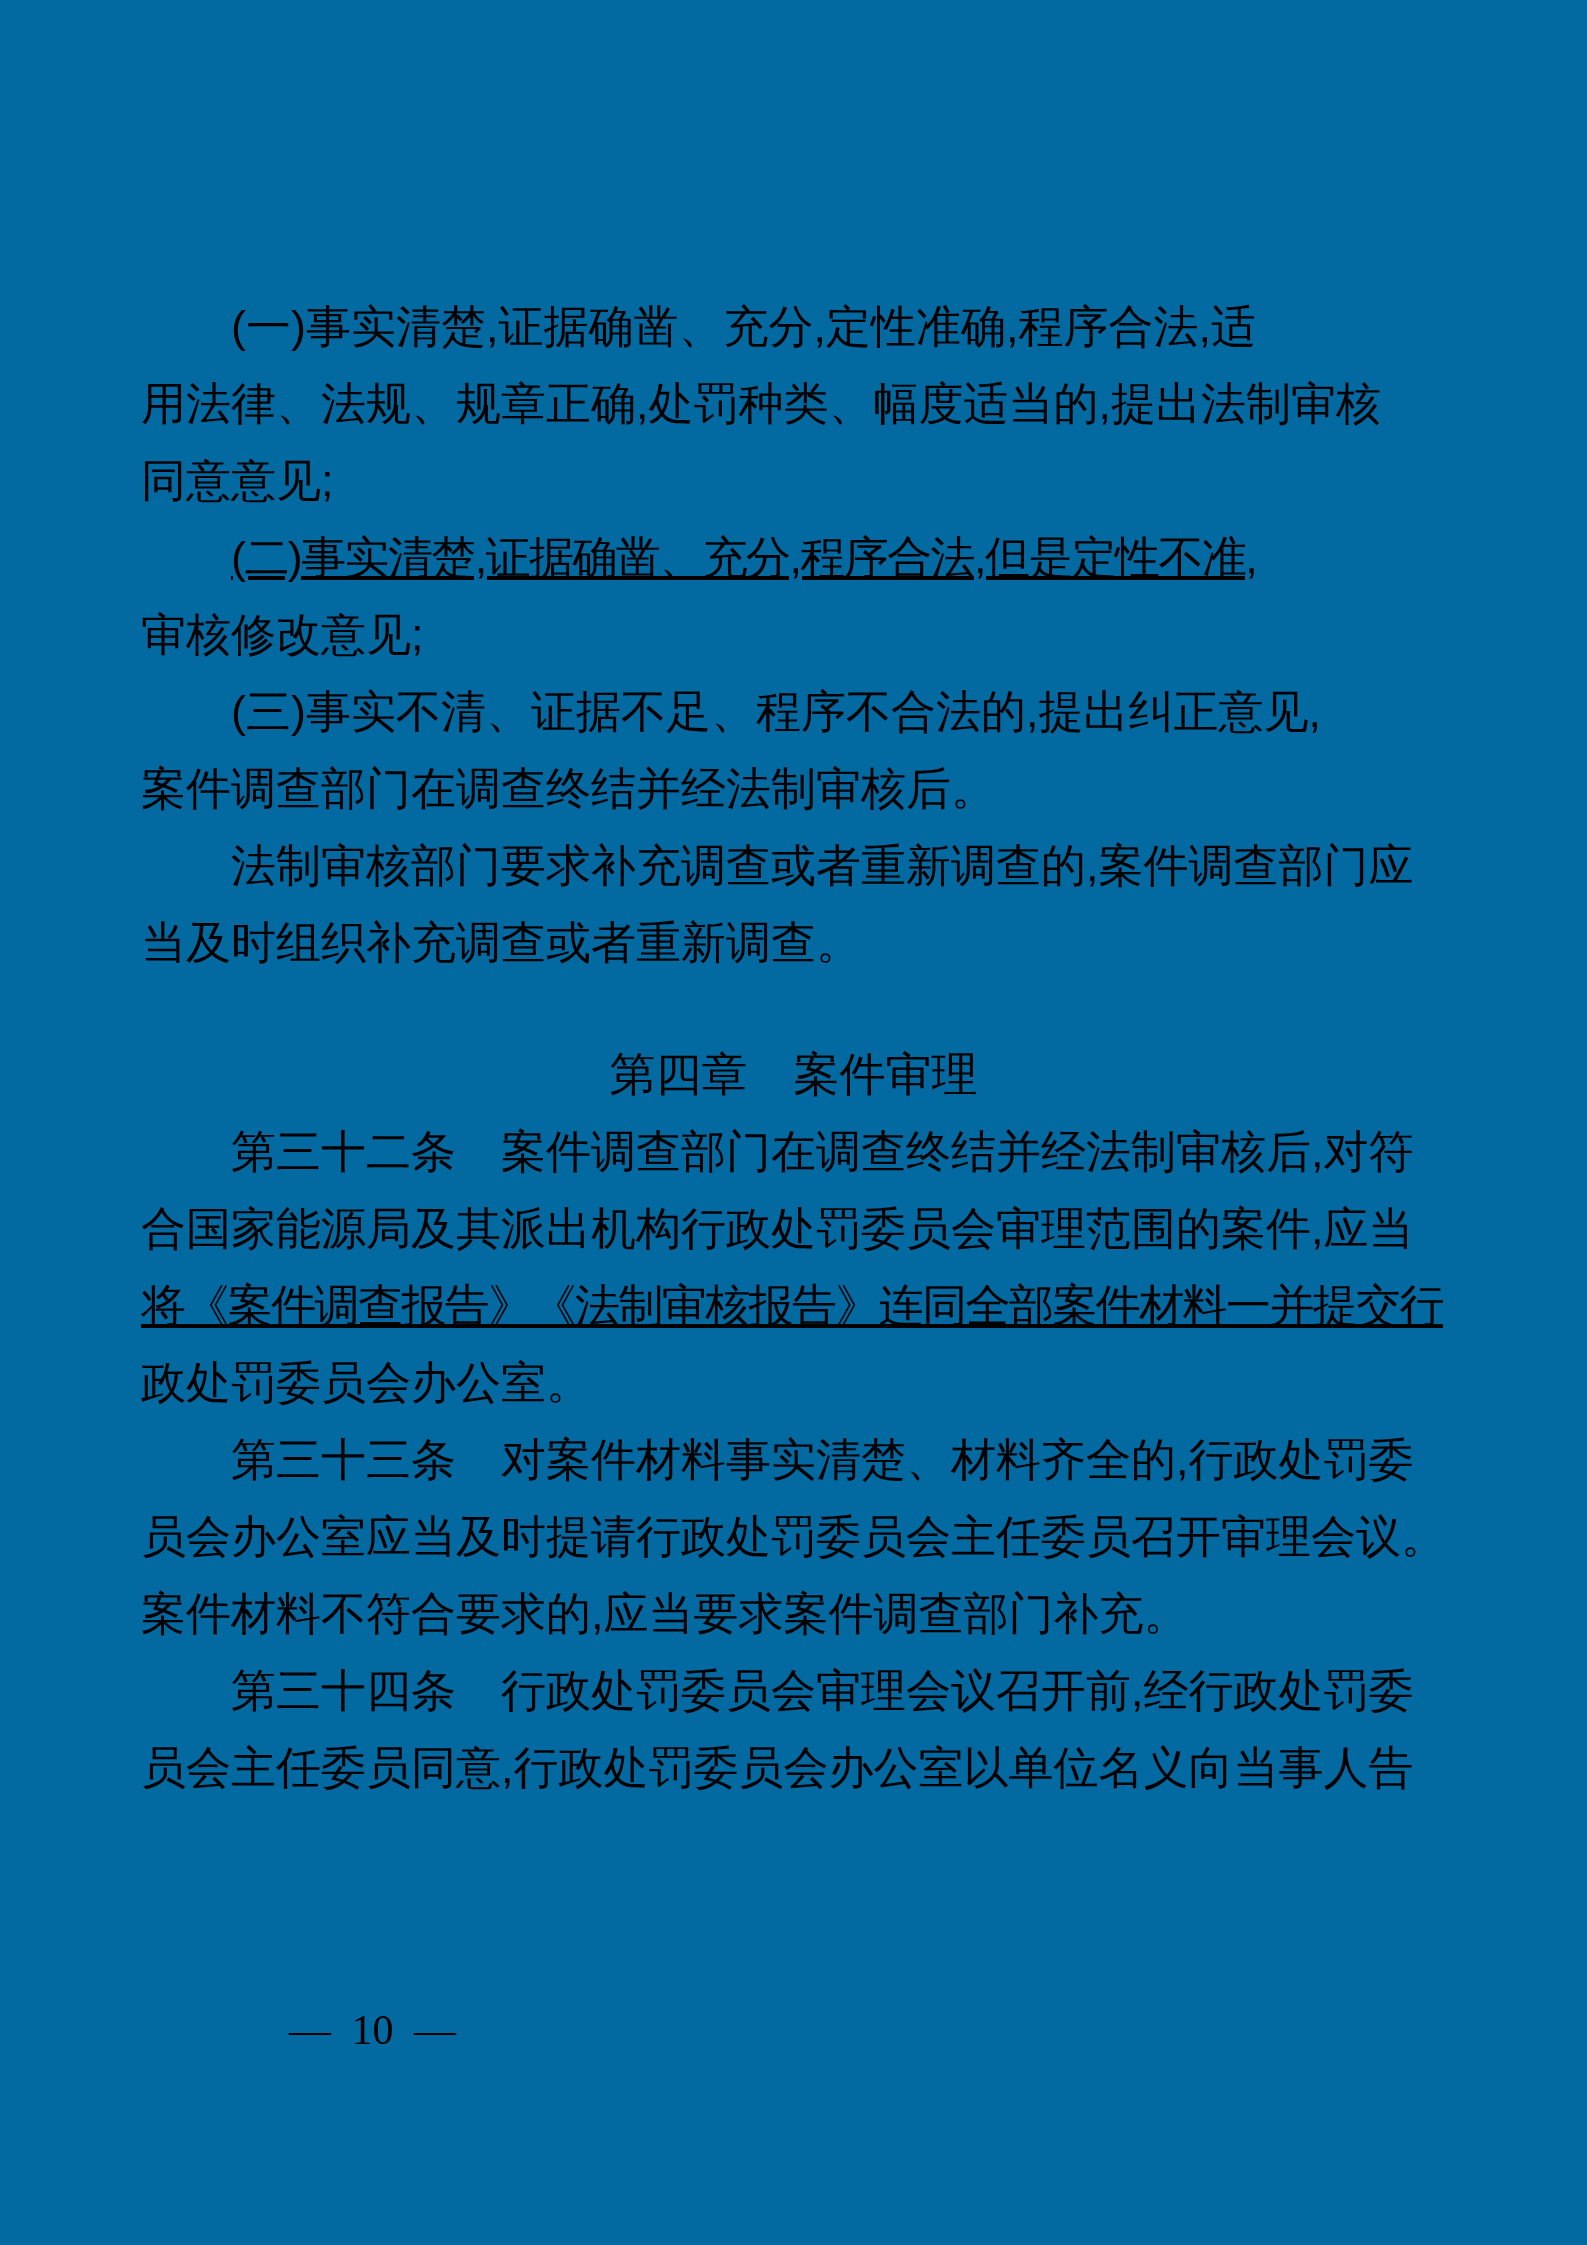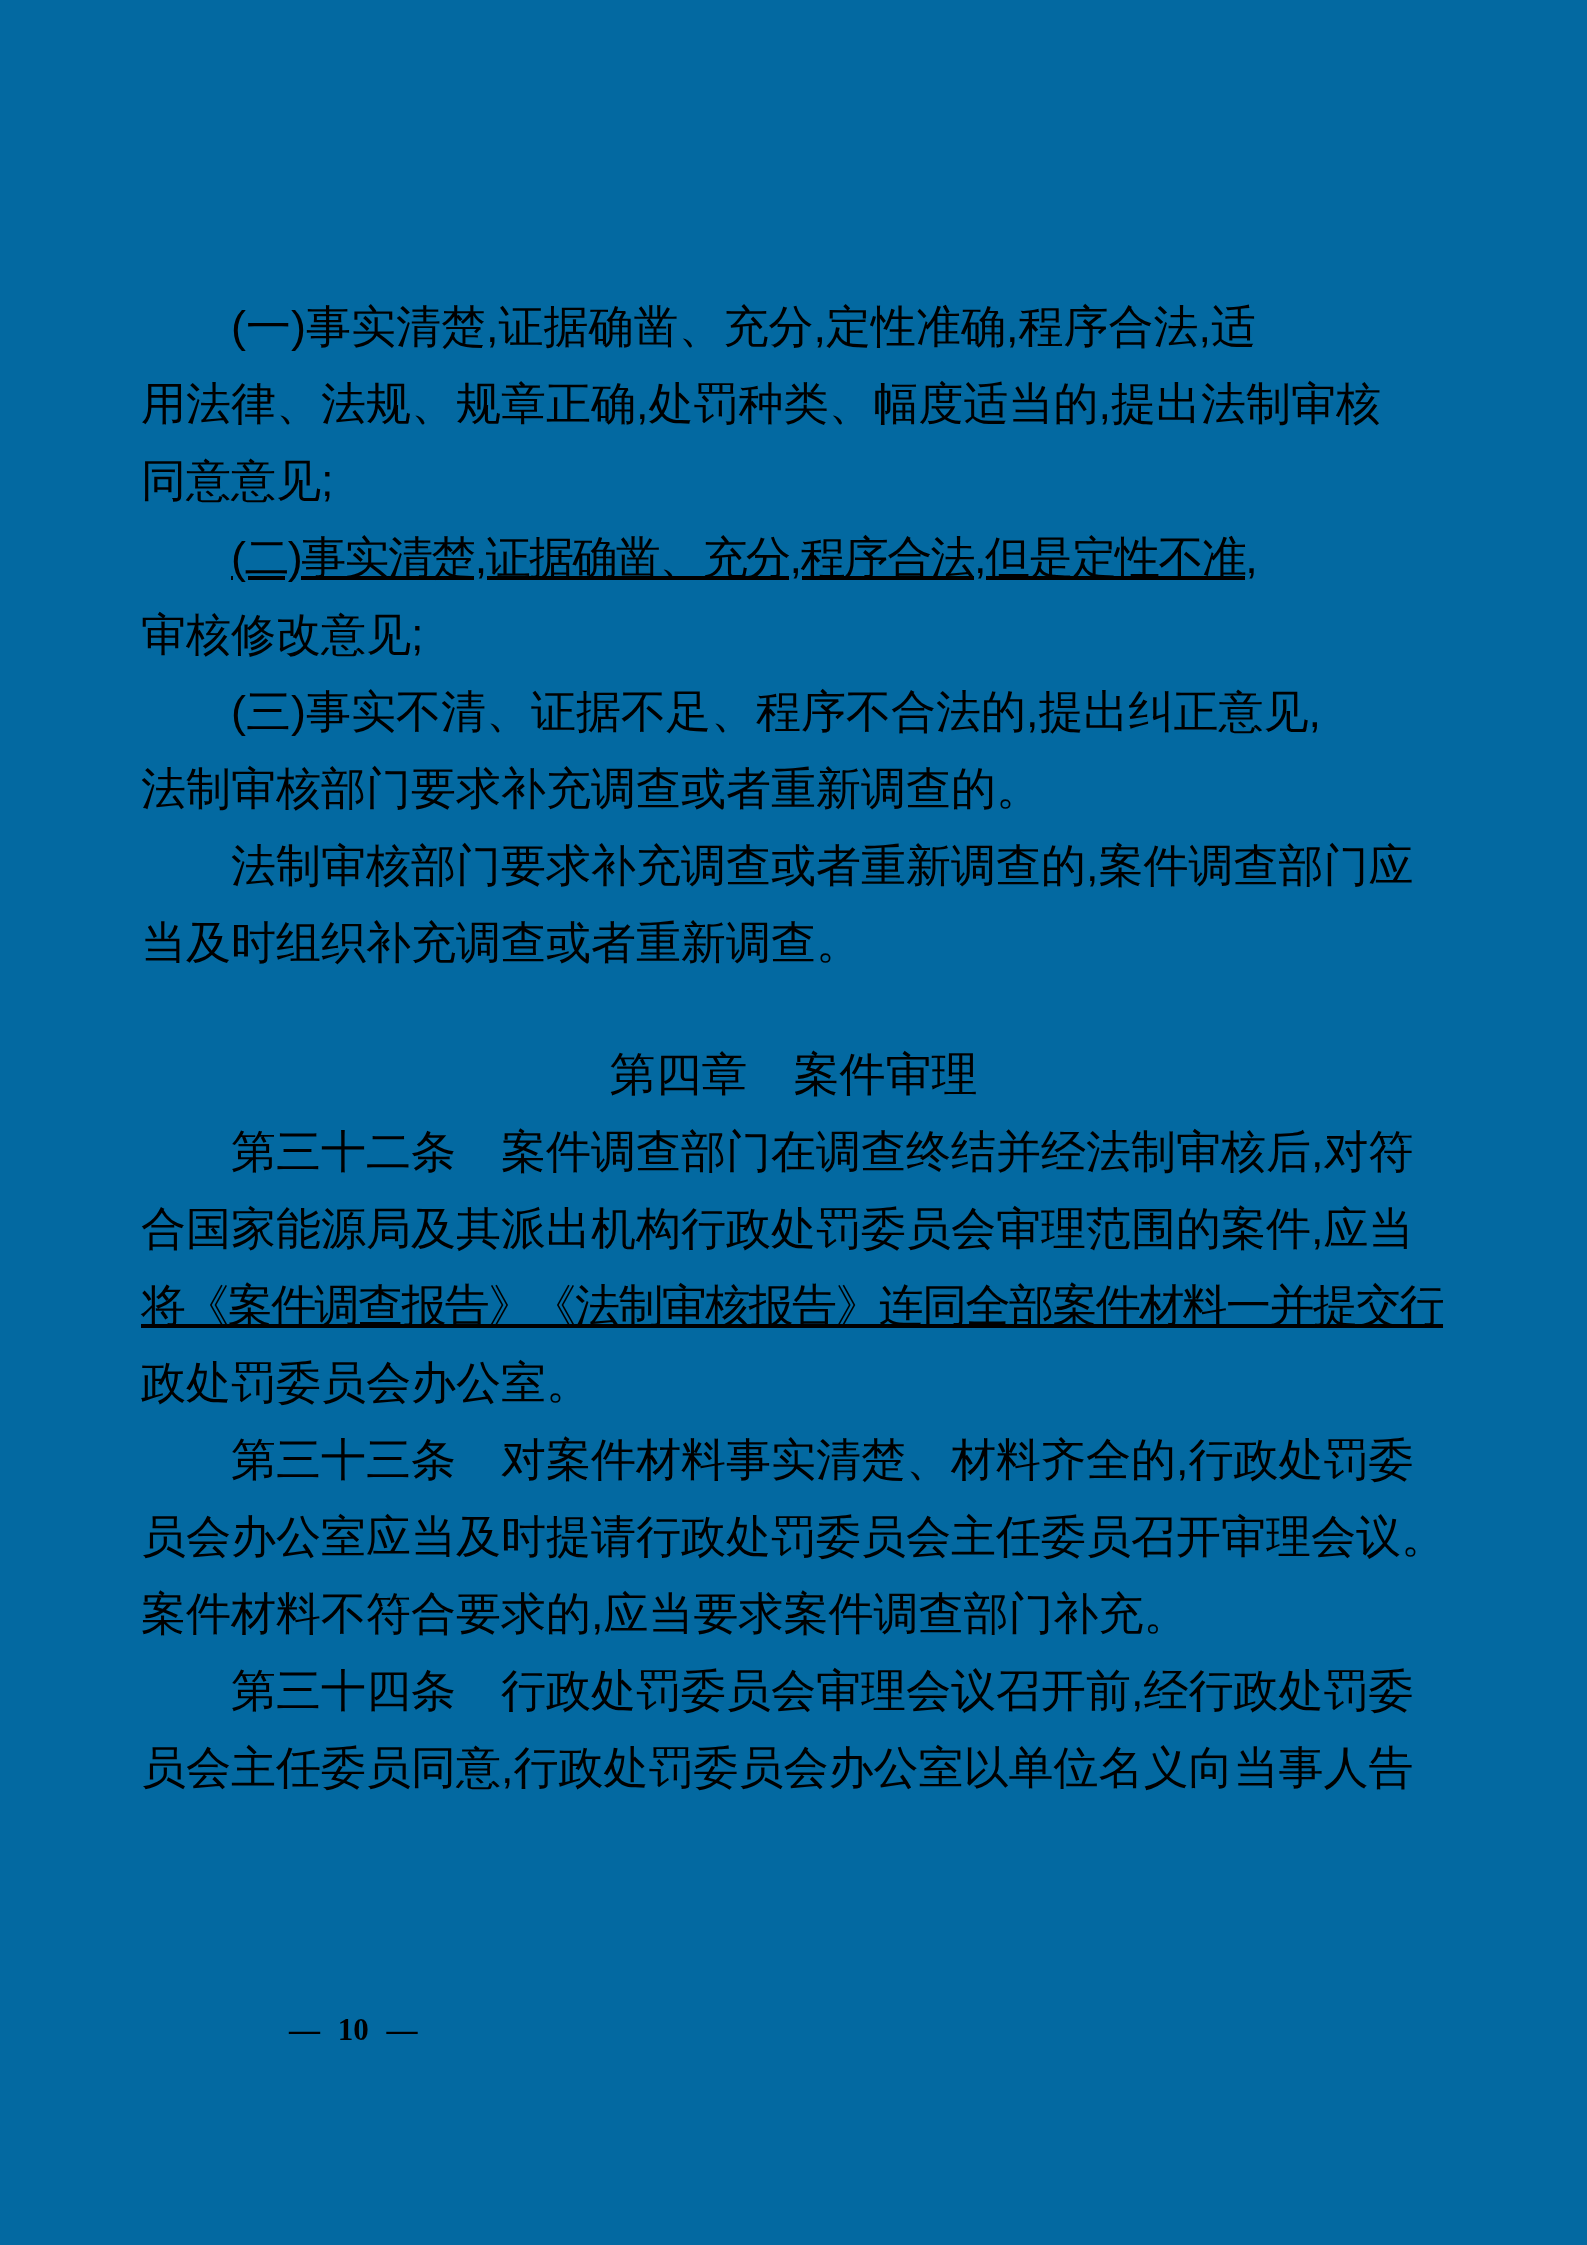--- a/index.html
+++ b/index.html
@@ -65,7 +65,7 @@
     <div class="line indent tight">(二)事实清楚,证据确凿、充分,程序合法,但是定性不准,</div>
     <div class="line">审核修改意见;</div>
     <div class="line indent">(三)事实不清、证据不足、程序不合法的,提出纠正意见,</div>
-    <div class="line">法制审核部门要求补充调查或者重新调查的。</div>
+    <div class="line">案件调查部门在调查终结并经法制审核后。</div>
     <div class="line indent">法制审核部门要求补充调查或者重新调查的,案件调查部门应</div>
     <div class="line">当及时组织补充调查或者重新调查。</div>
 

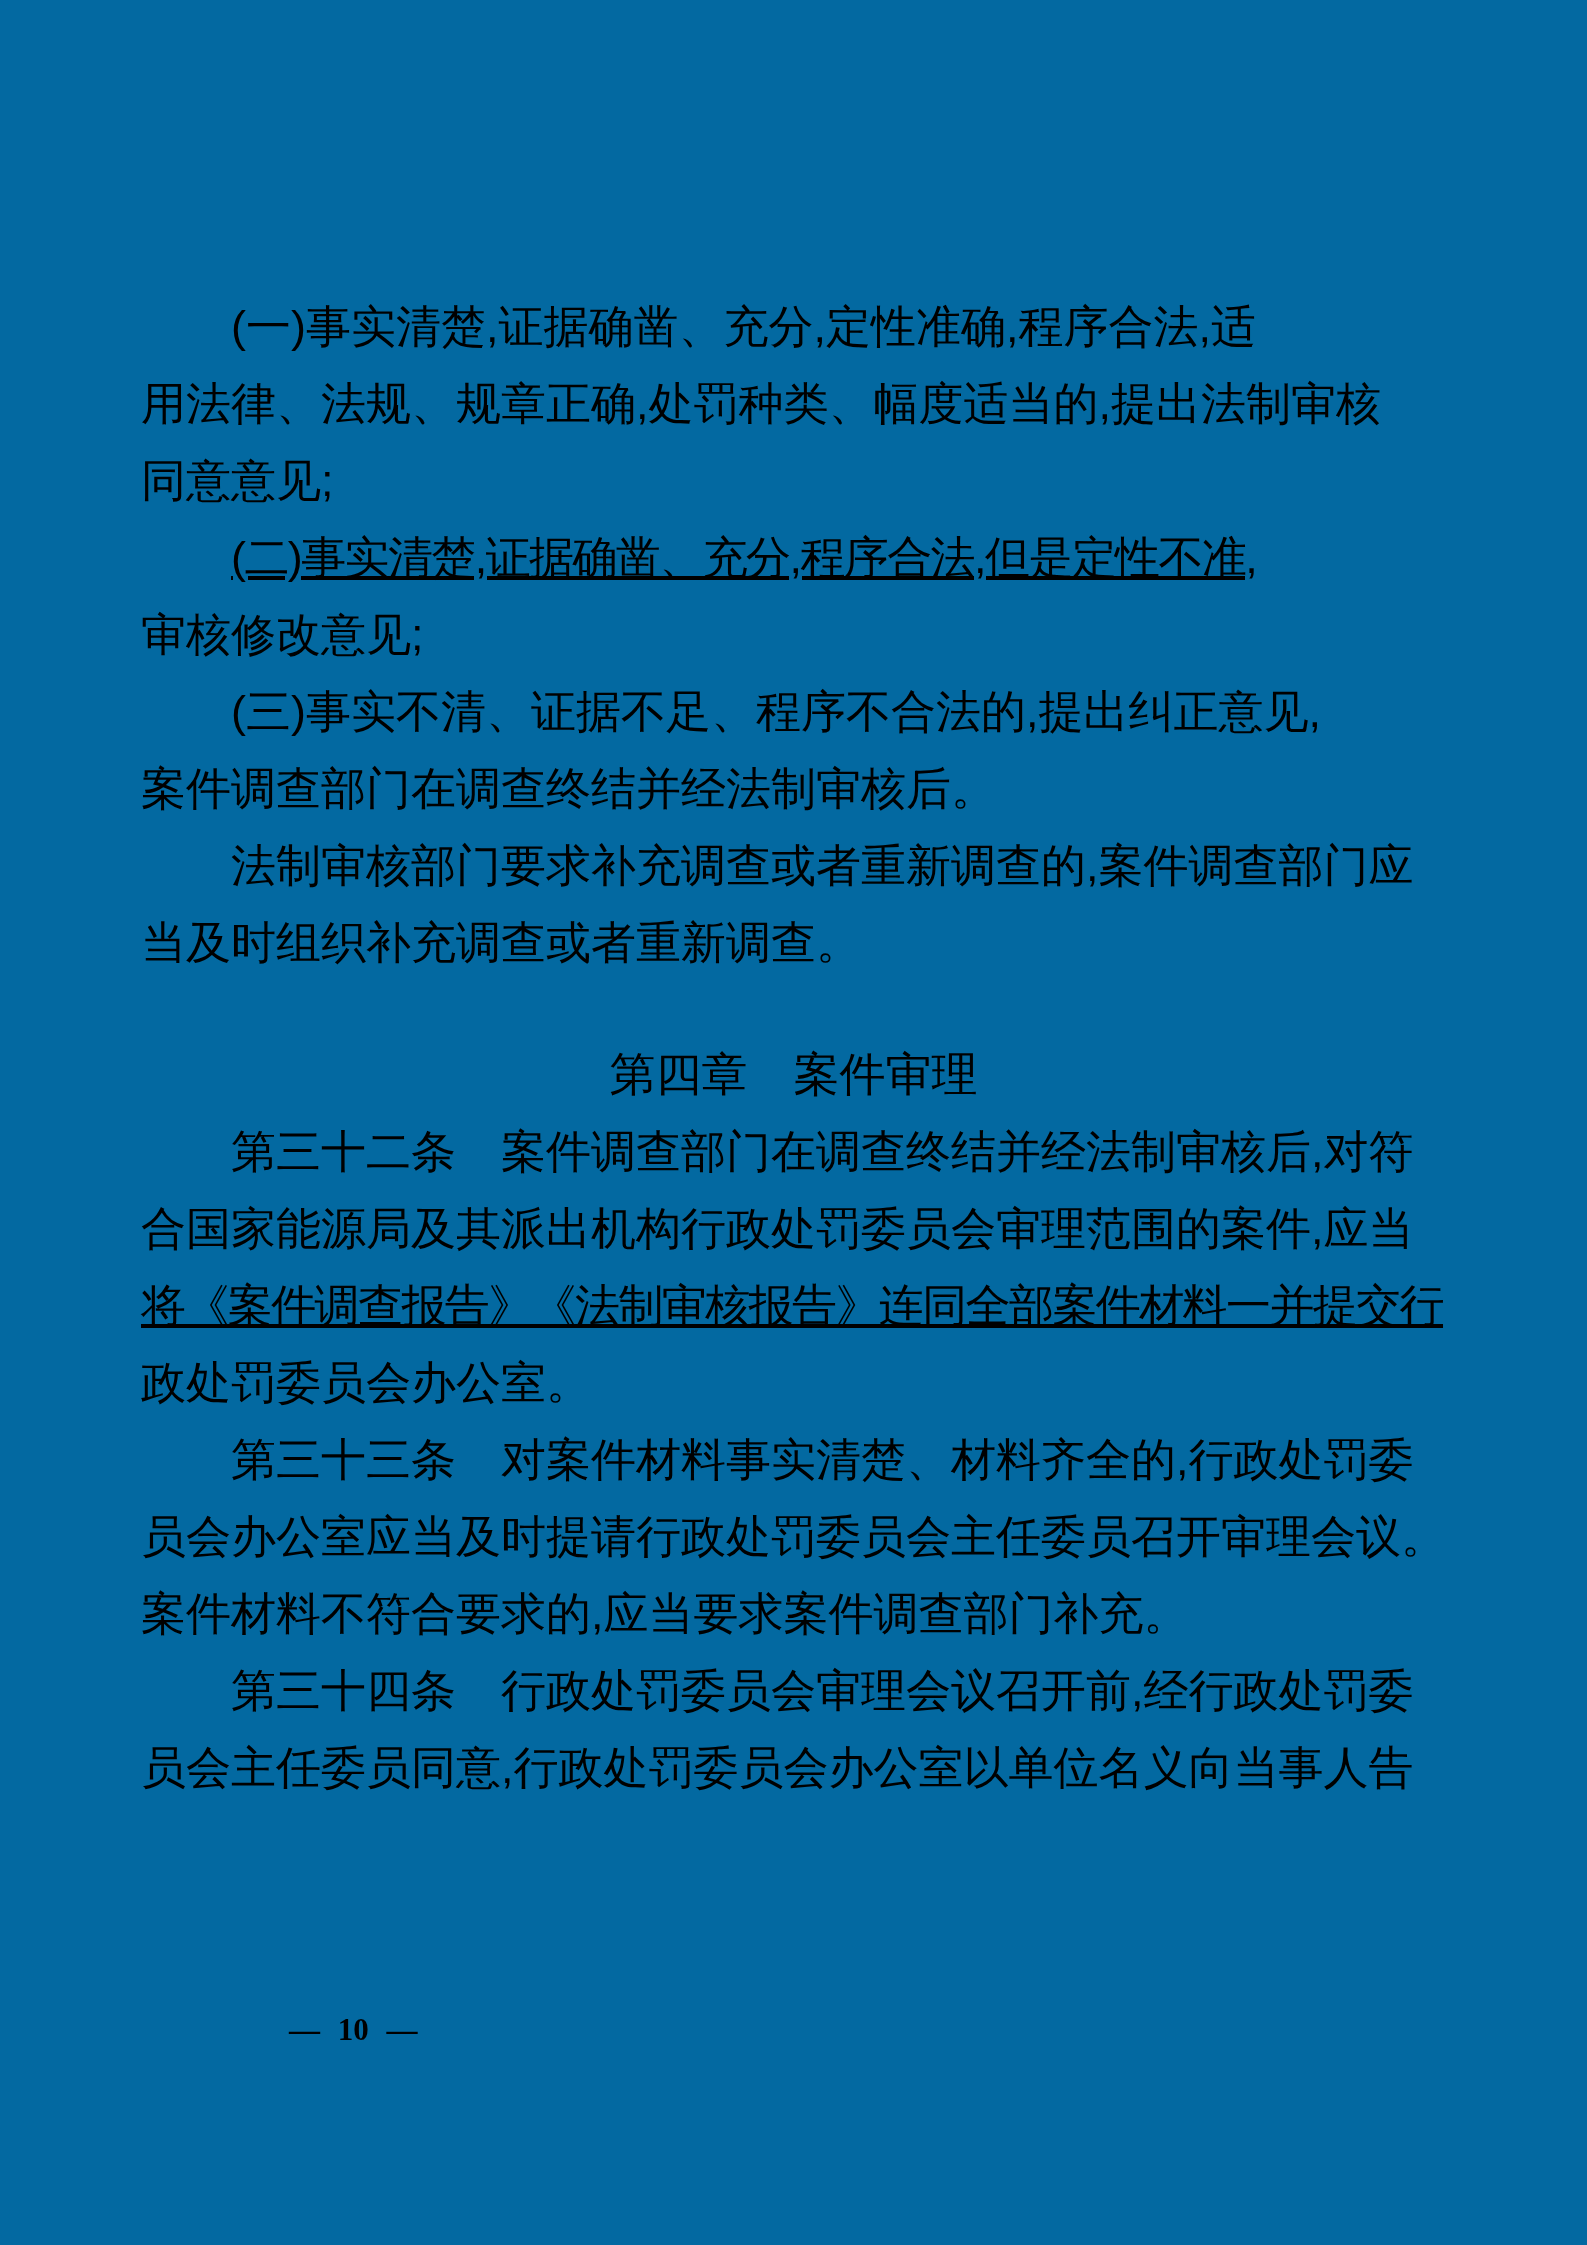--- a/index.html
+++ b/index.html
@@ -45,12 +45,11 @@
     left: 289px;
     top: 2005px;
     font-family: "Liberation Serif", "DejaVu Serif", serif;
-    font-size: 31px;
+    font-size: 42px;
     line-height: 50px;
     word-spacing: 10px;
     white-space: nowrap;
     color: #000000;
-    font-weight: bold;
   }
 </style>
 </head>

